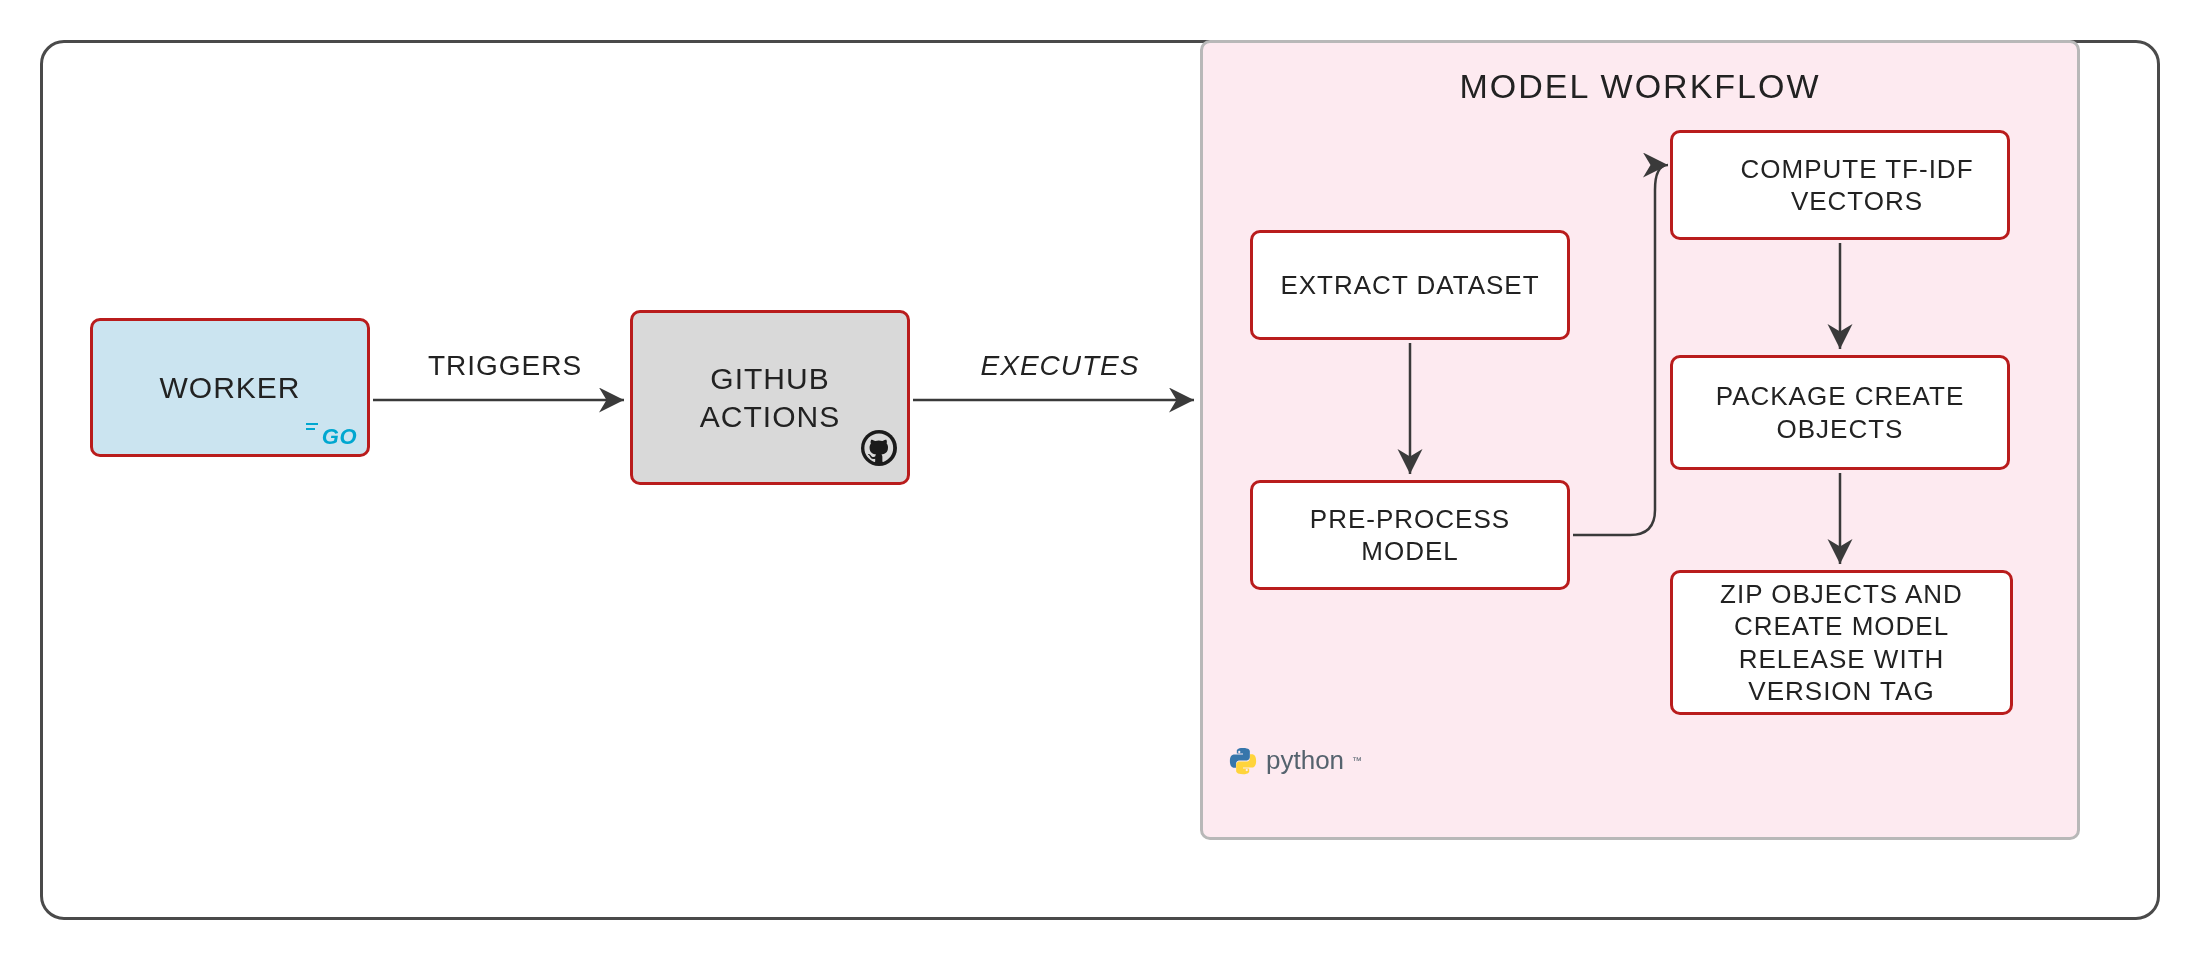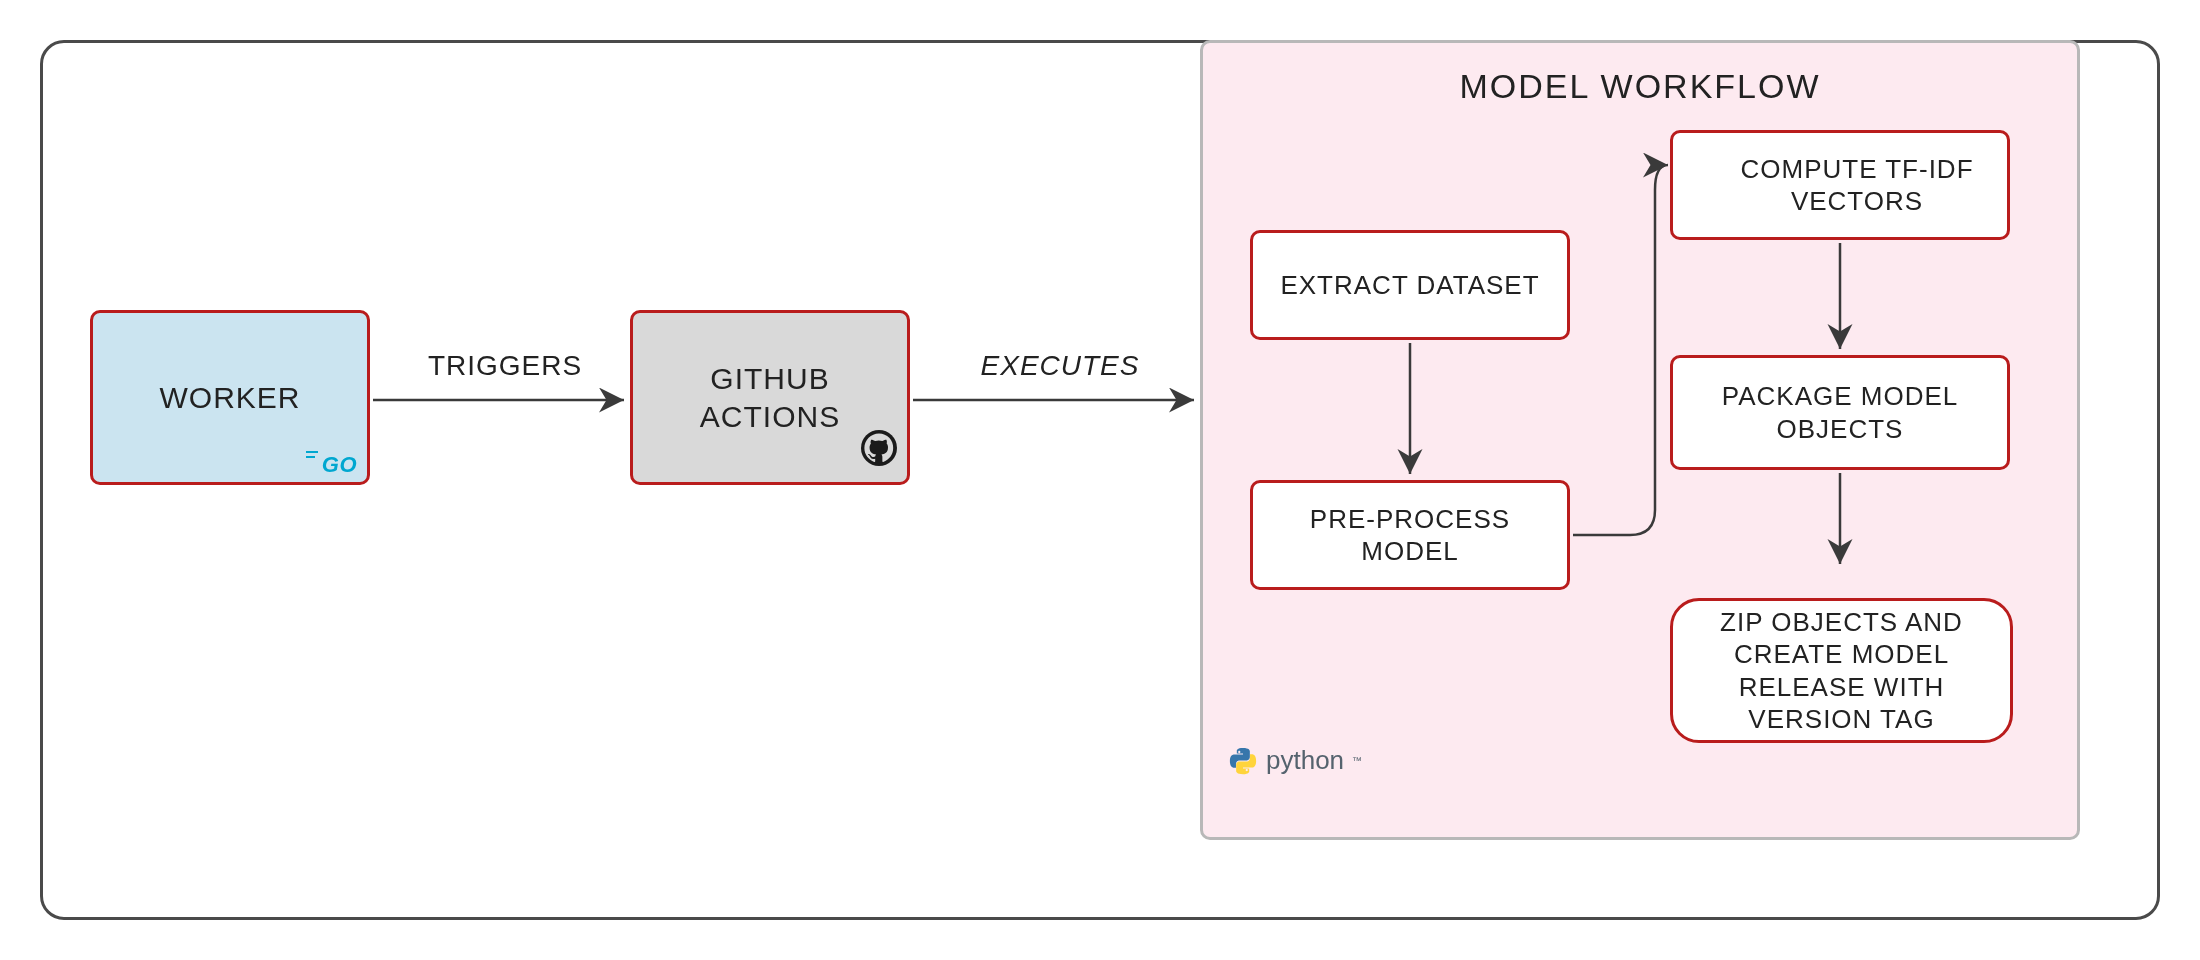--- a/index.html
+++ b/index.html
@@ -31,8 +31,8 @@
     line-height: 1.25;
   }
   .worker-box {
-    left: 90px; top: 310px;
-    width: 280px; height: 175px;
+    left: 90px; top: 318px;
+    width: 280px; height: 139px;
     background: #cbe4f0;
   }
   .github-box {

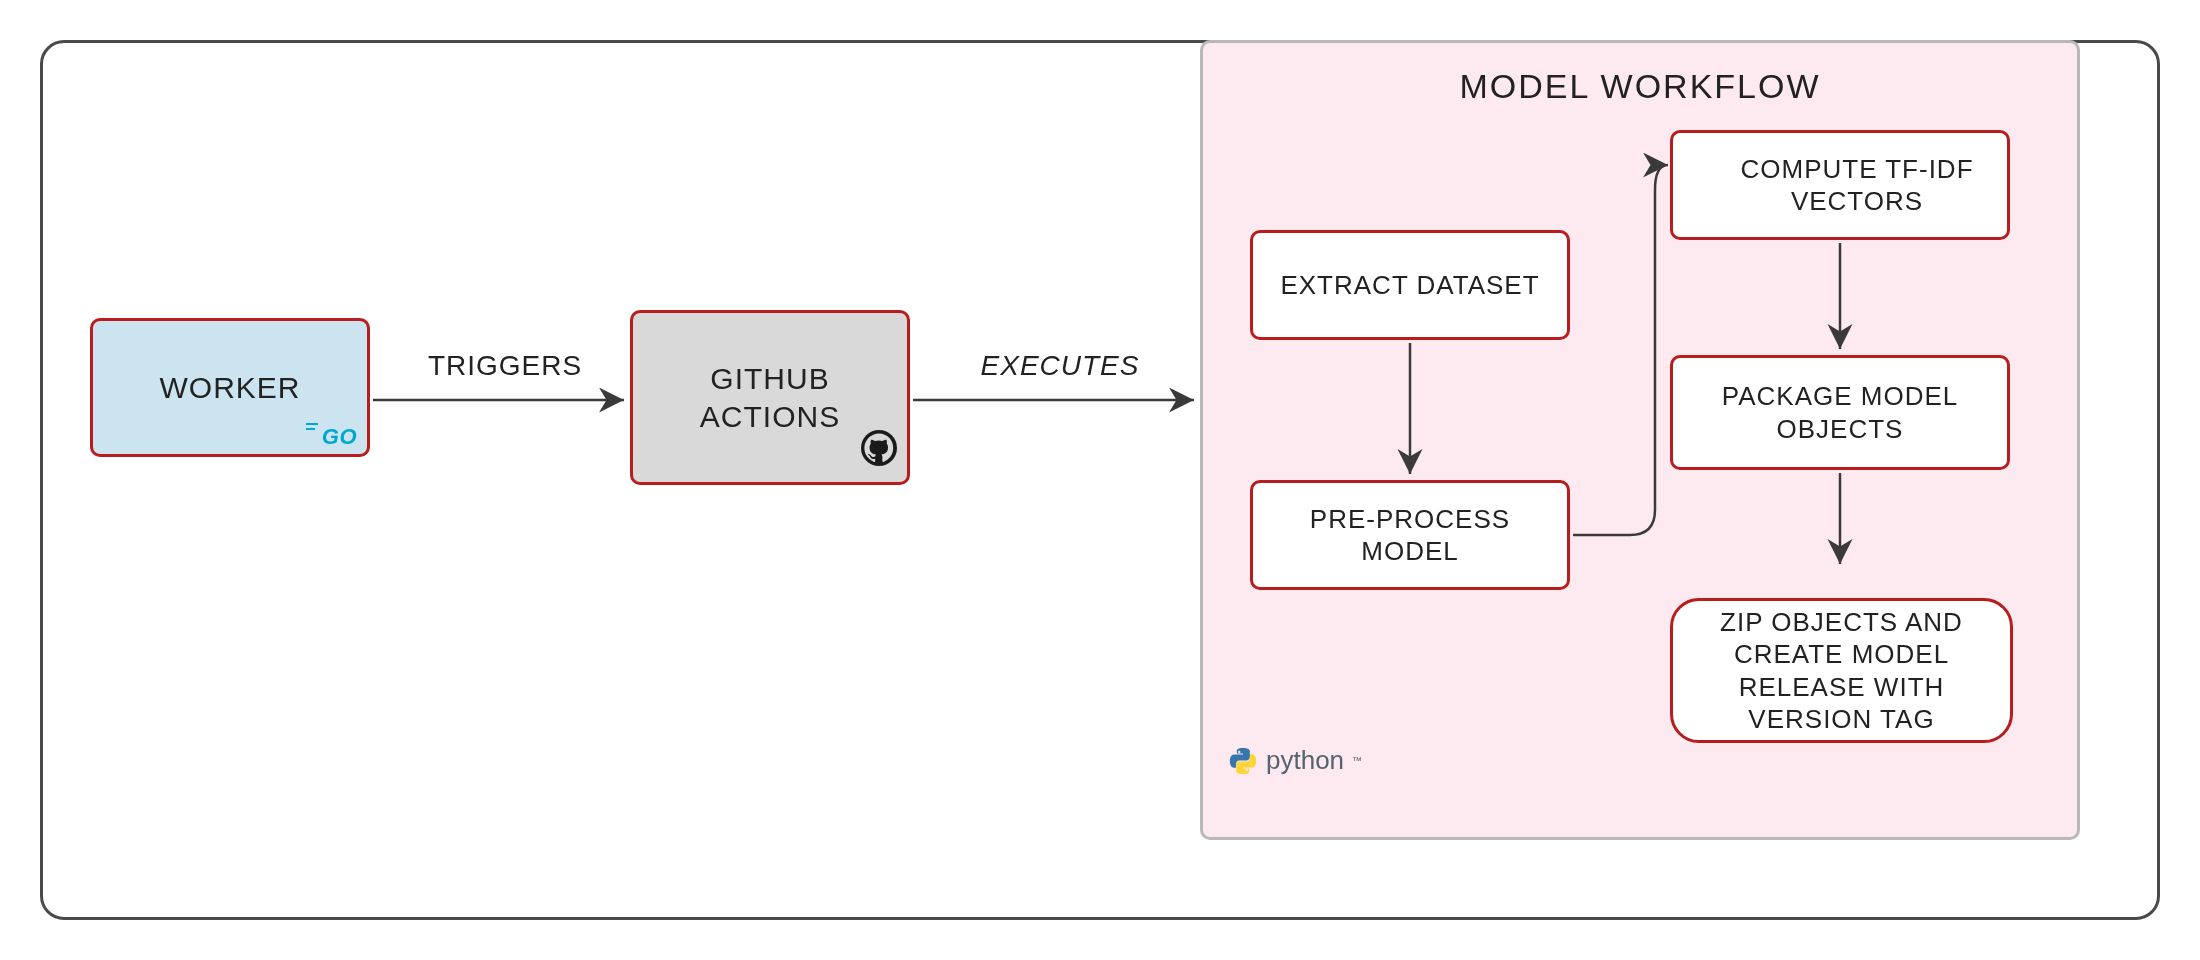--- a/index.html
+++ b/index.html
@@ -143,7 +143,7 @@
   <span>COMPUTE TF-IDF VECTORS</span>
 </div>
 <div class="box wf-step wf-package">
-  <span>PACKAGE MODEL OBJECTS</span>
+  <span>PACKAGE CREATE OBJECTS</span>
 </div>
 <div class="box wf-step wf-zip">
   <span>ZIP OBJECTS AND CREATE MODEL RELEASE WITH VERSION TAG</span>

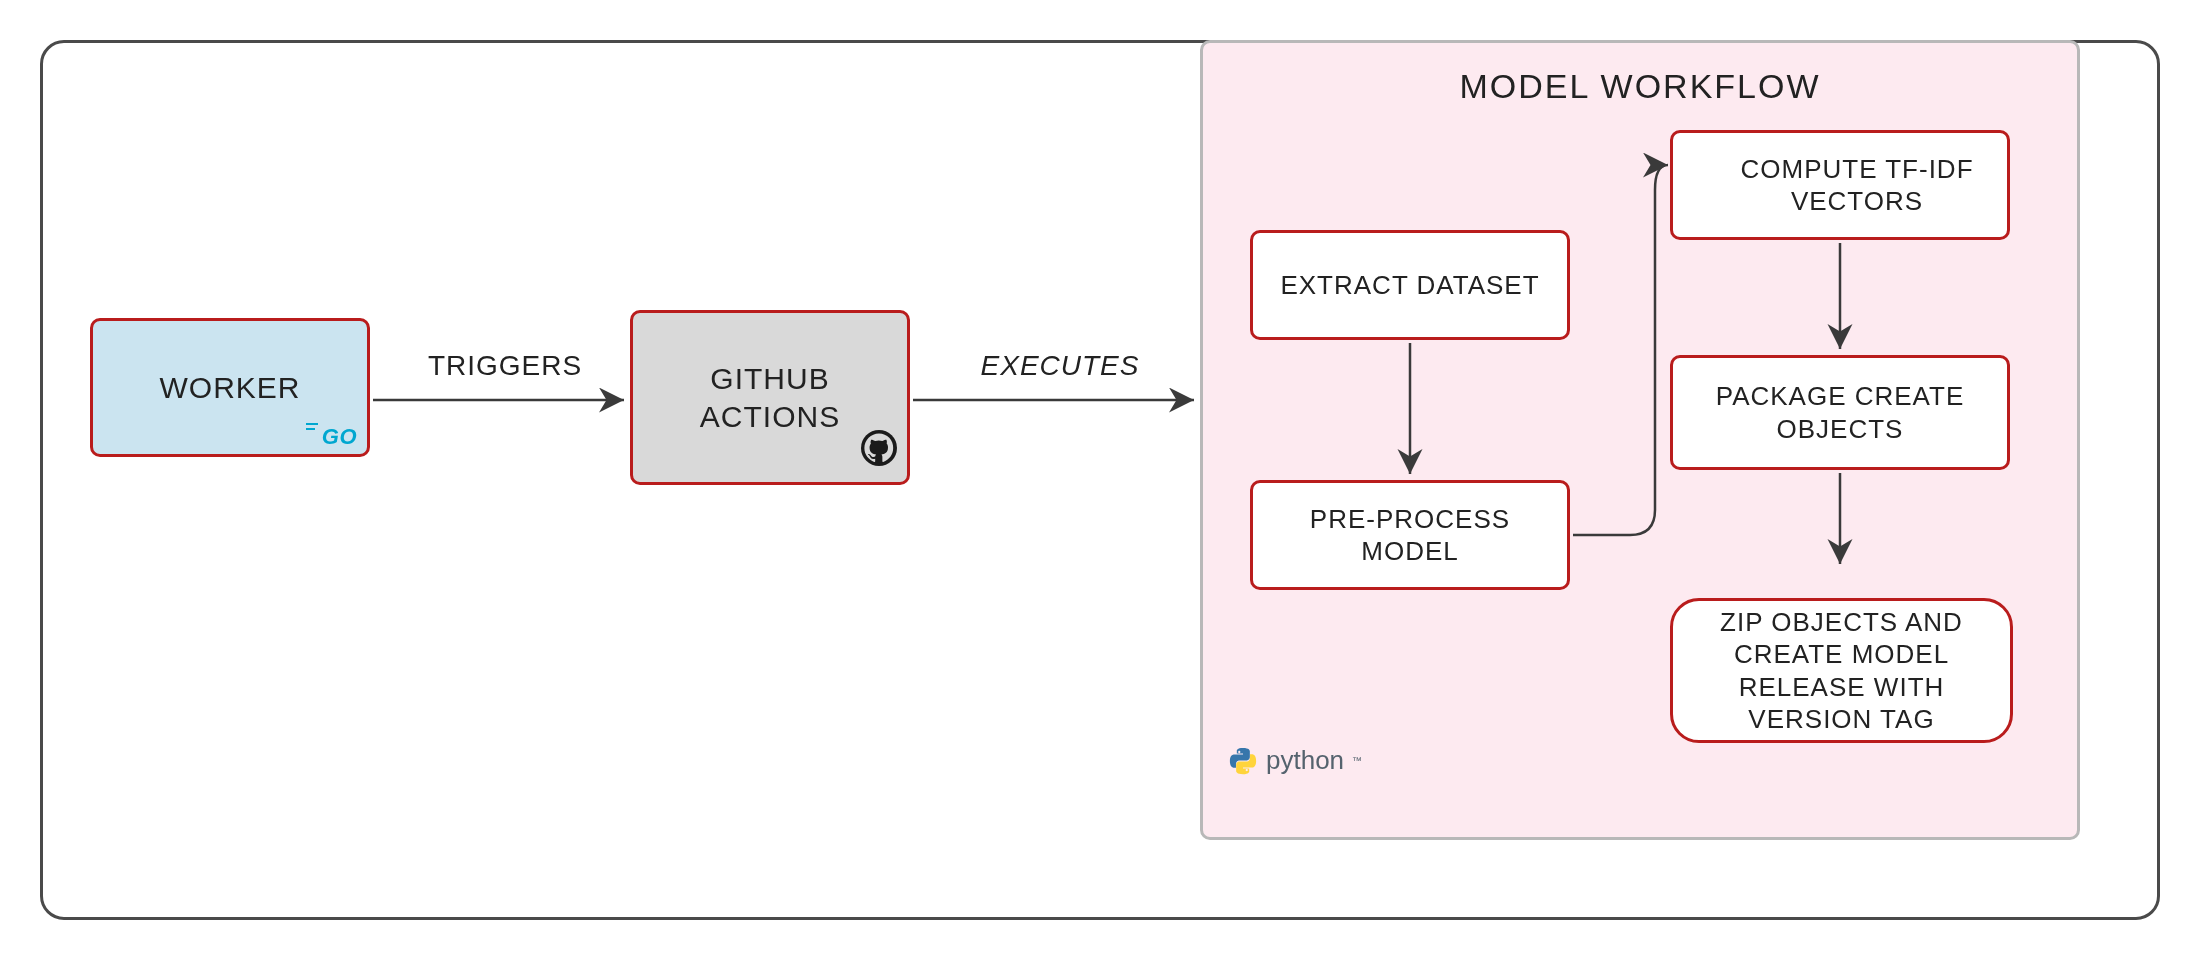--- a/index.html
+++ b/index.html
@@ -63,7 +63,7 @@
   .wf-preprocess { left: 1250px; top: 480px; width: 320px; height: 110px; }
   .wf-tfidf  { left: 1670px; top: 130px; width: 340px; height: 110px; padding-left: 48px; }
   .wf-package{ left: 1670px; top: 355px; width: 340px; height: 115px; }
-  .wf-zip    { left: 1670px; top: 598px; width: 343px; height: 145px; border-radius: 29px; }
+  .wf-zip    { left: 1670px; top: 570px; width: 343px; height: 145px; }
 
   .edge-label {
     position: absolute;

